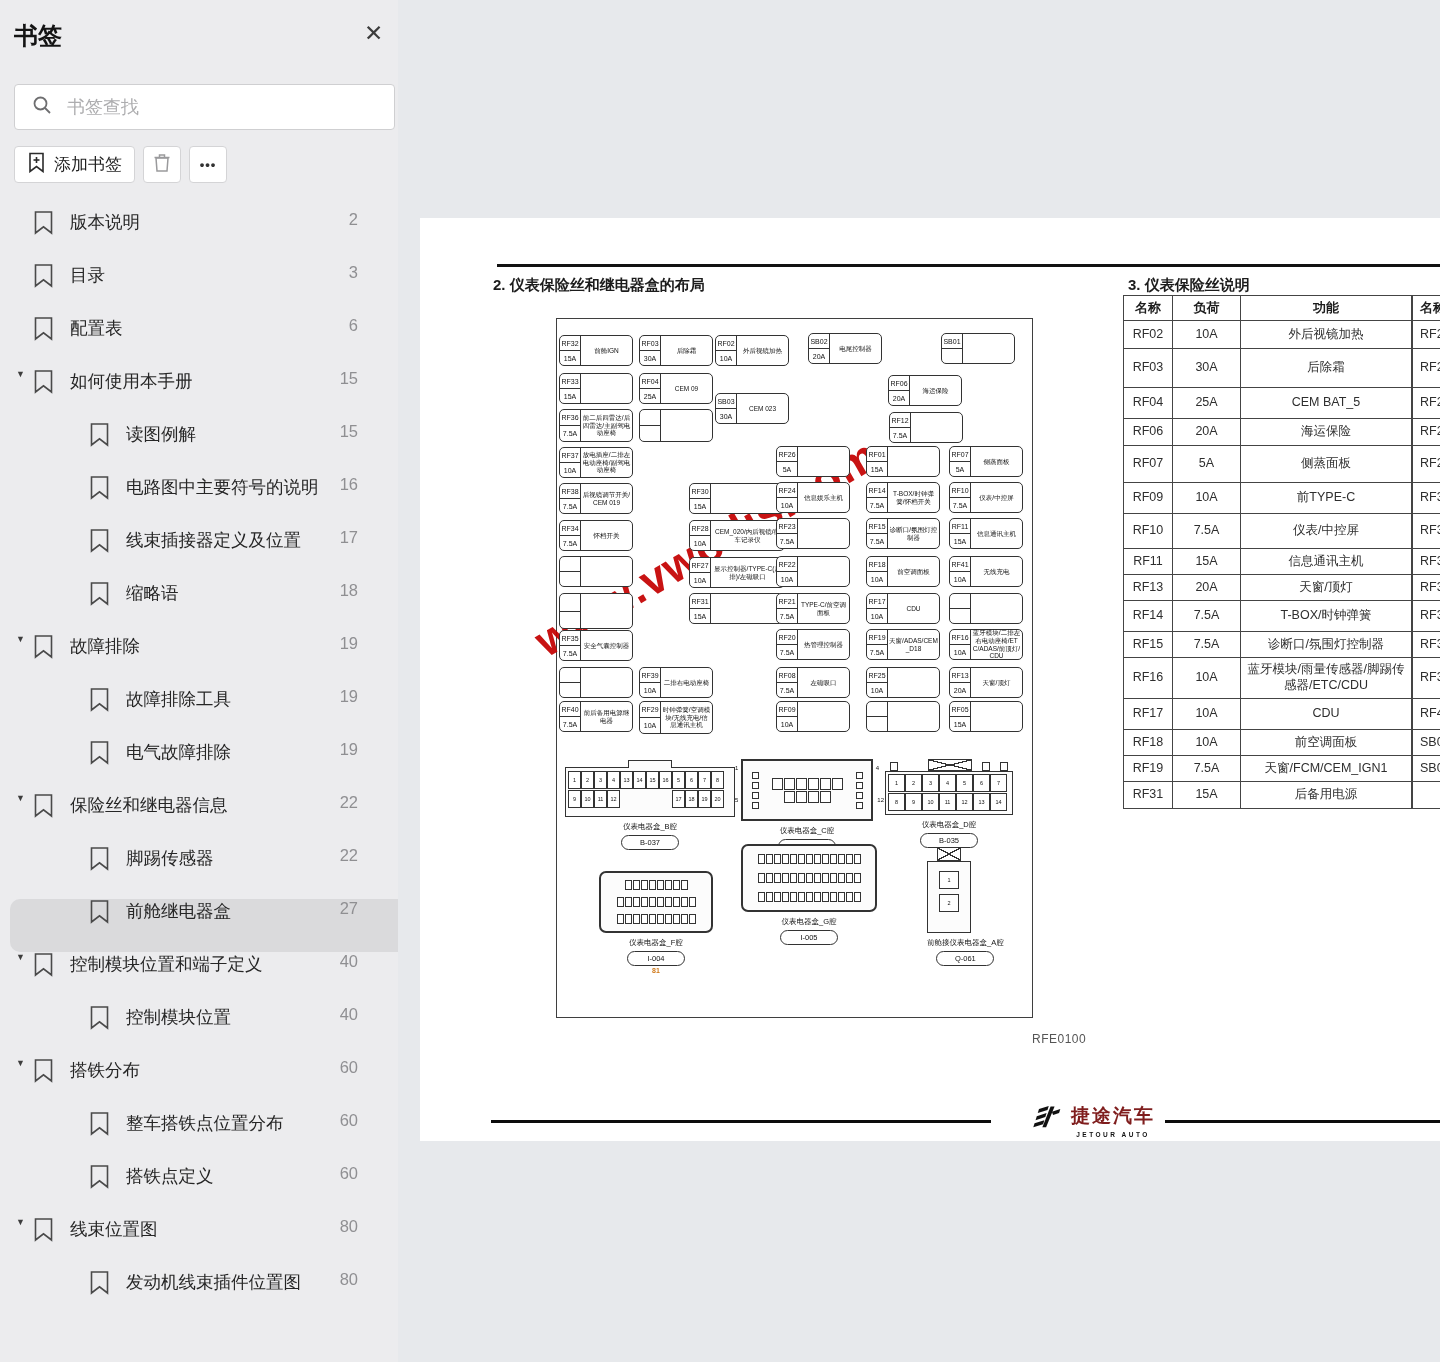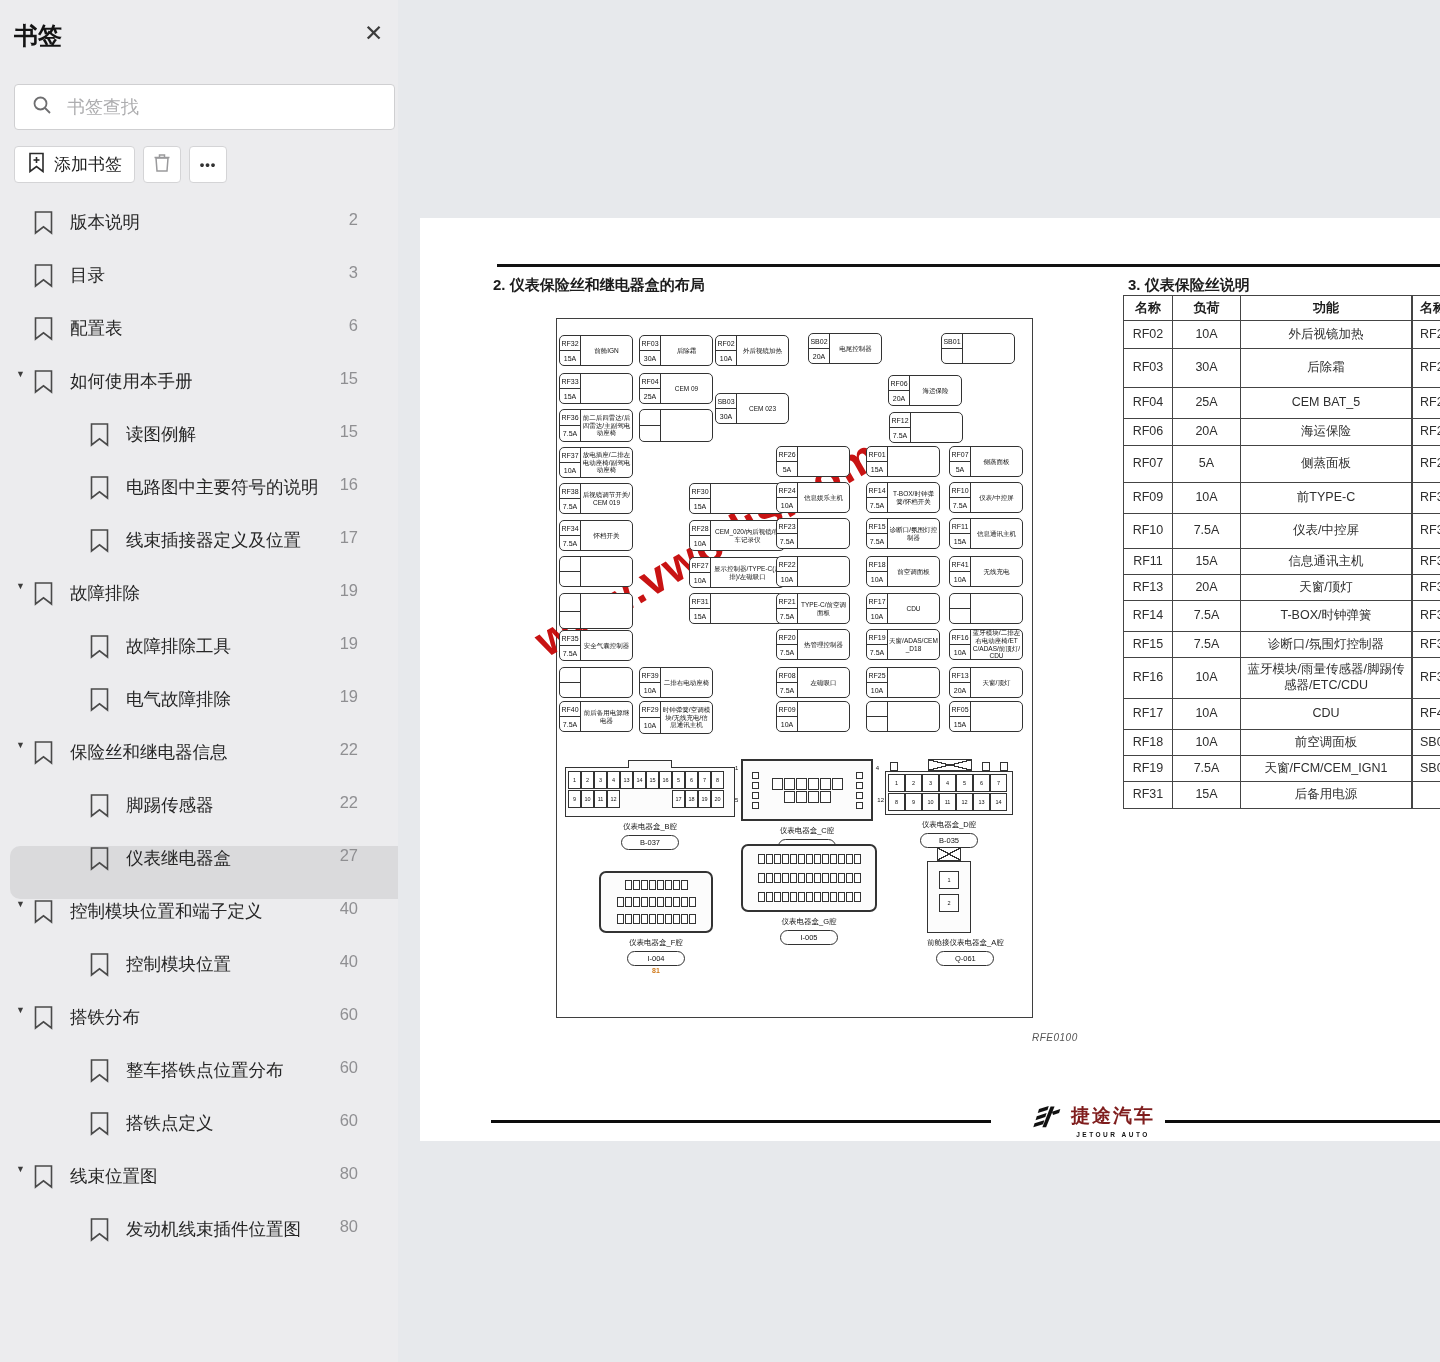--- a/index.html
+++ b/index.html
@@ -202,6 +202,16 @@
         </span>
         <span class="sb-label">线束插接器定义及位置</span>
         <span class="sb-page">17</span>
+      </div>
+      <div class="sb-row lv1">
+        <span class="sb-caret"></span>
+        <span class="sb-ico">
+          <svg width="23" height="25" viewBox="0 0 23 25">
+            <path d="M3.5 2 h16 v21 l-8-6.2 l-8 6.2 z" fill="none" stroke="#4a4a4a" stroke-width="1.6"></path>
+          </svg>
+        </span>
+        <span class="sb-label">缩略语</span>
+        <span class="sb-page">18</span>
       </div>
       <div class="sb-row">
         <span class="sb-caret" style="font-size: 9px;">▼</span>

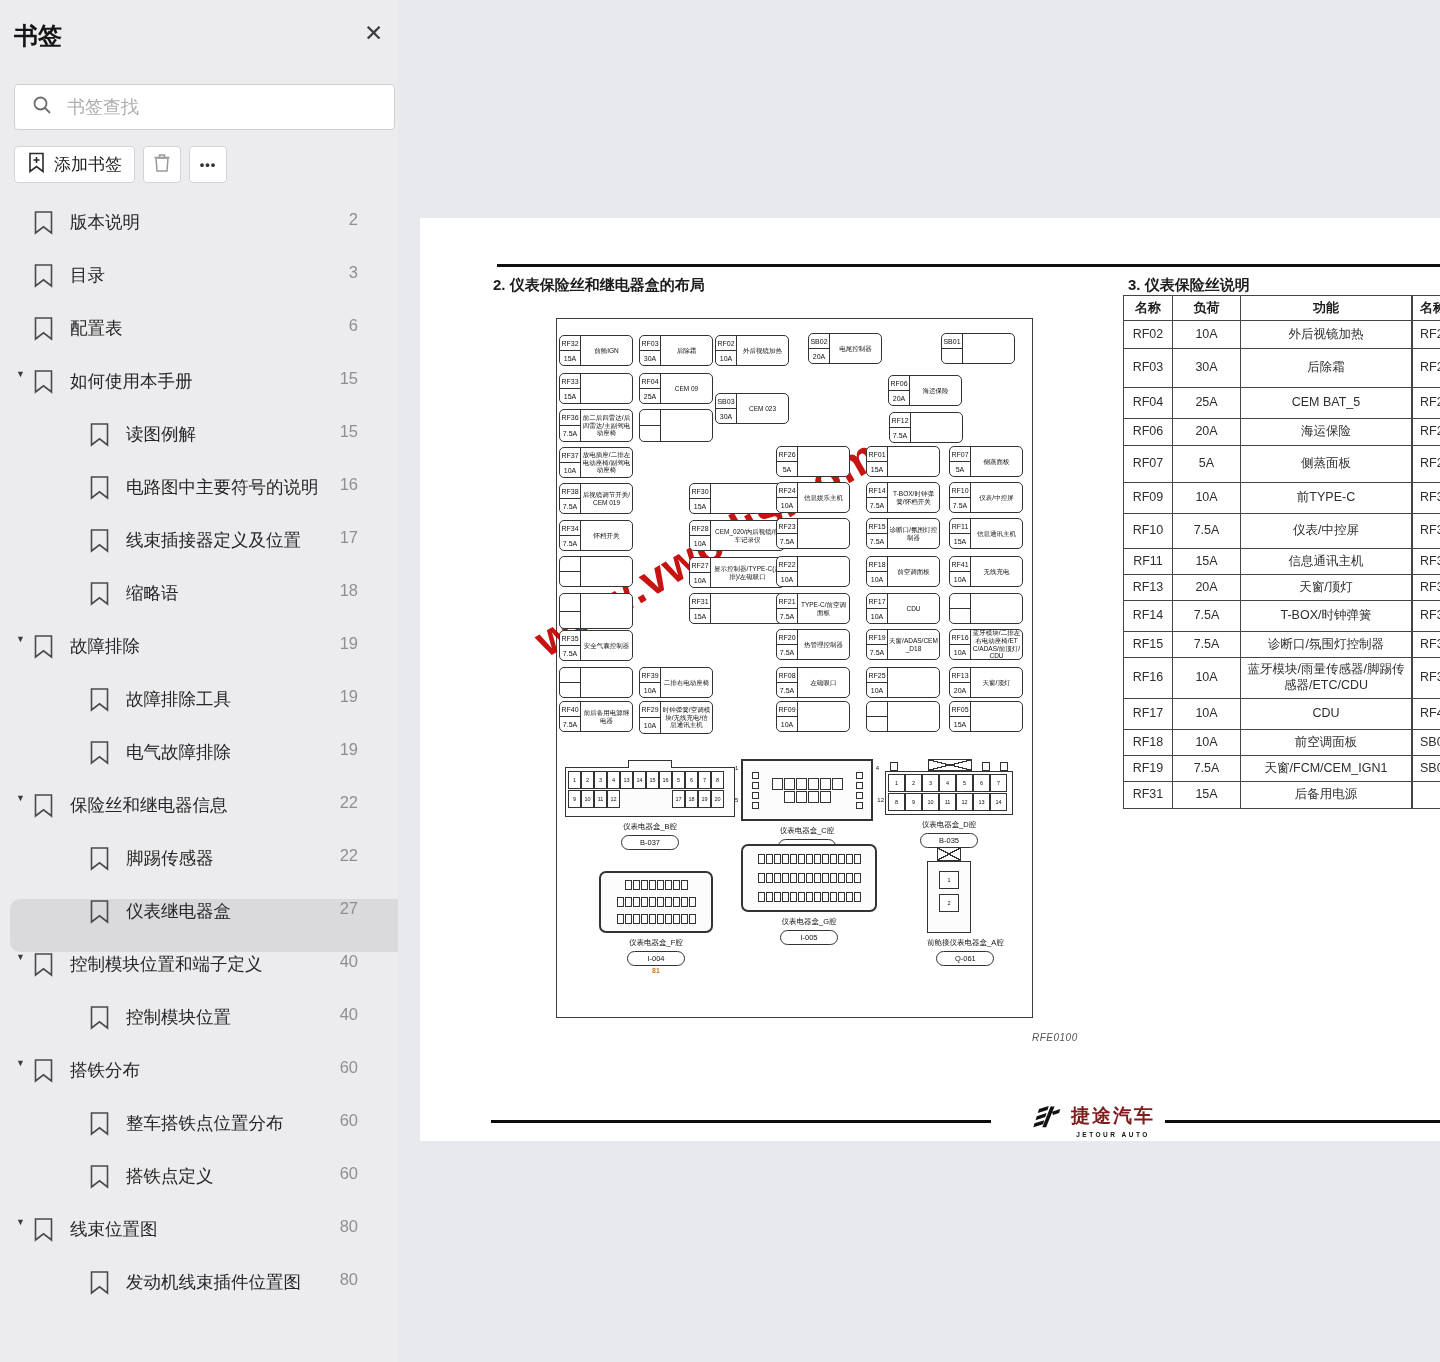--- a/index.html
+++ b/index.html
@@ -270,7 +270,7 @@
             <path d="M3.5 2 h16 v21 l-8-6.2 l-8 6.2 z" fill="none" stroke="#4a4a4a" stroke-width="1.6"></path>
           </svg>
         </span>
-        <span class="sb-label">仪表继电器盒</span>
+        <span class="sb-label">前舱继电器盒</span>
         <span class="sb-page">27</span>
       </div>
       <div class="sb-row">

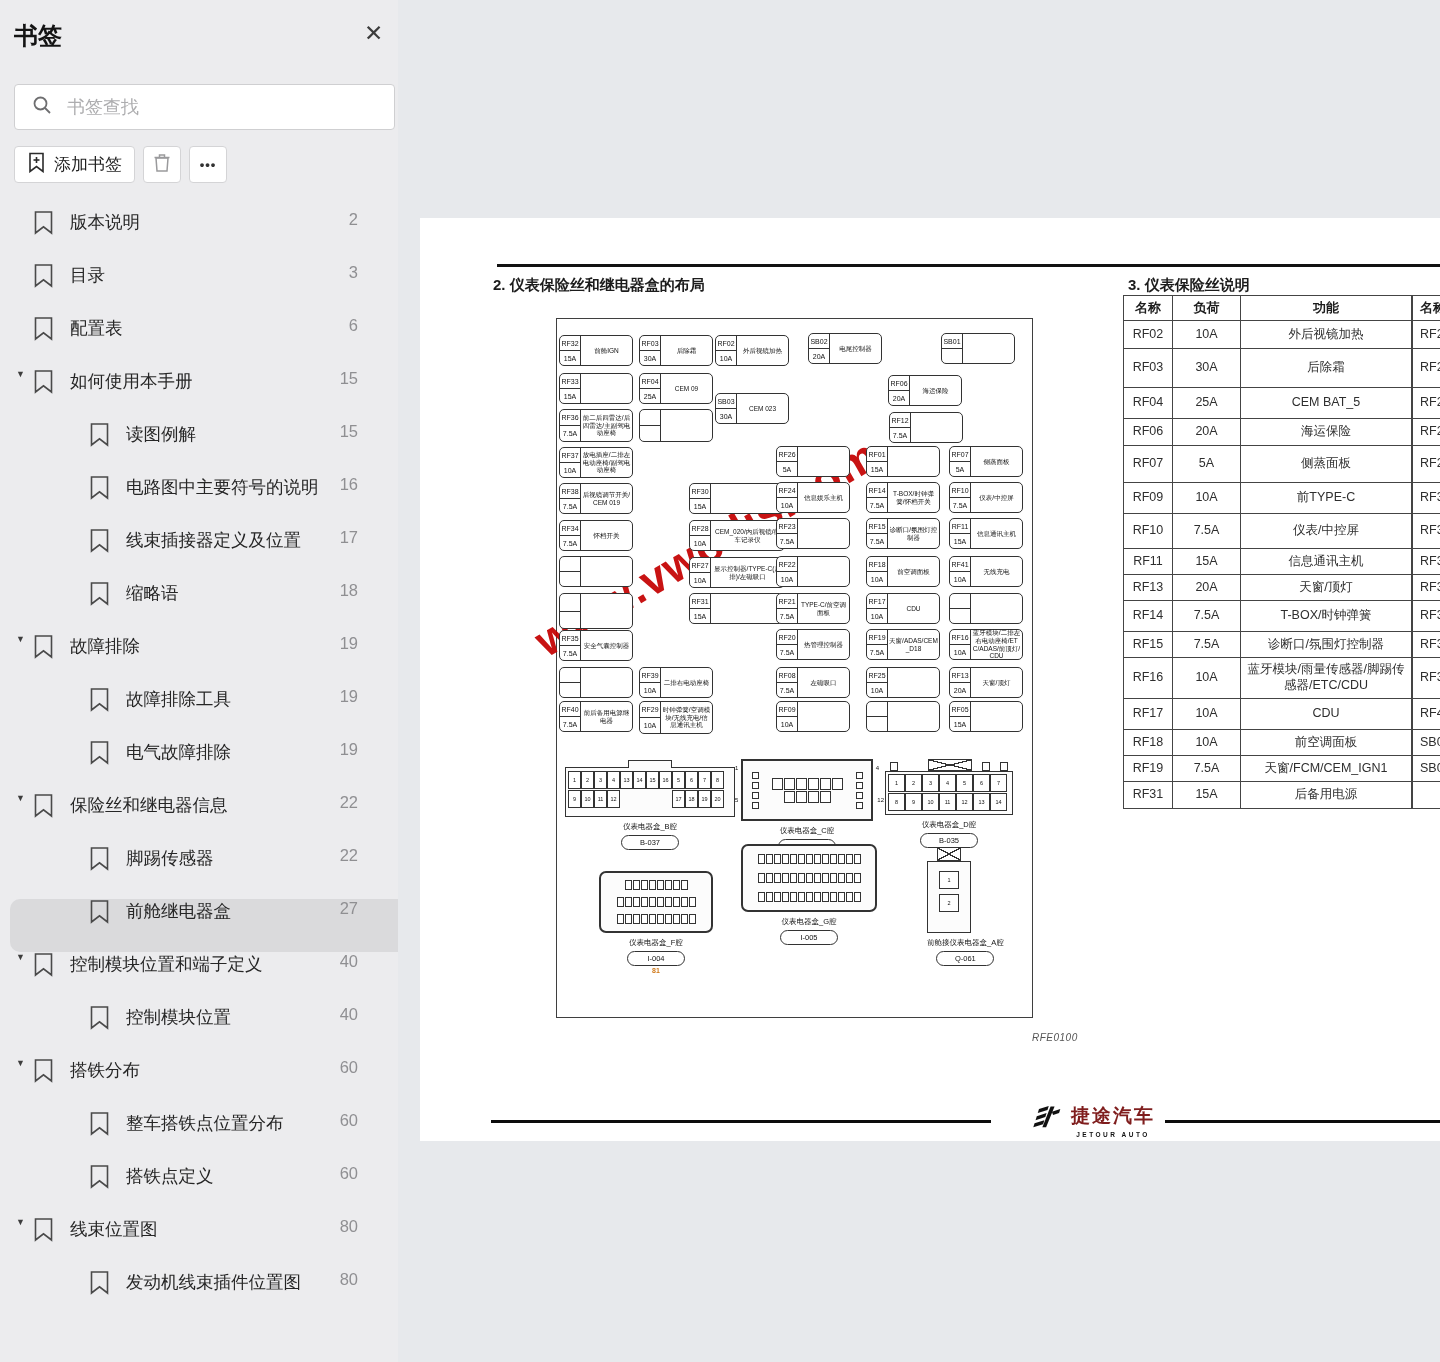--- a/index.html
+++ b/index.html
@@ -71,7 +71,7 @@
   .darkgrid { display:flex; flex-wrap:wrap; justify-content:center; align-content:center; gap:1px; }
   .extra-mark { margin-top:1px; text-align:center; font-size:7px; color:#d07818; font-weight:700; }
 
-  .fig-code { position:absolute; left:612px; top:814px; font-size:10px; color:#555; letter-spacing:.5px;font-style:italic; }
+  .fig-code { position:absolute; left:612px; top:814px; font-size:12px; color:#555; letter-spacing:.5px; }
 
   
   .ftable { position:absolute; left:703px; top:77px; width:289px; border:1px solid #444; border-bottom:none; }

